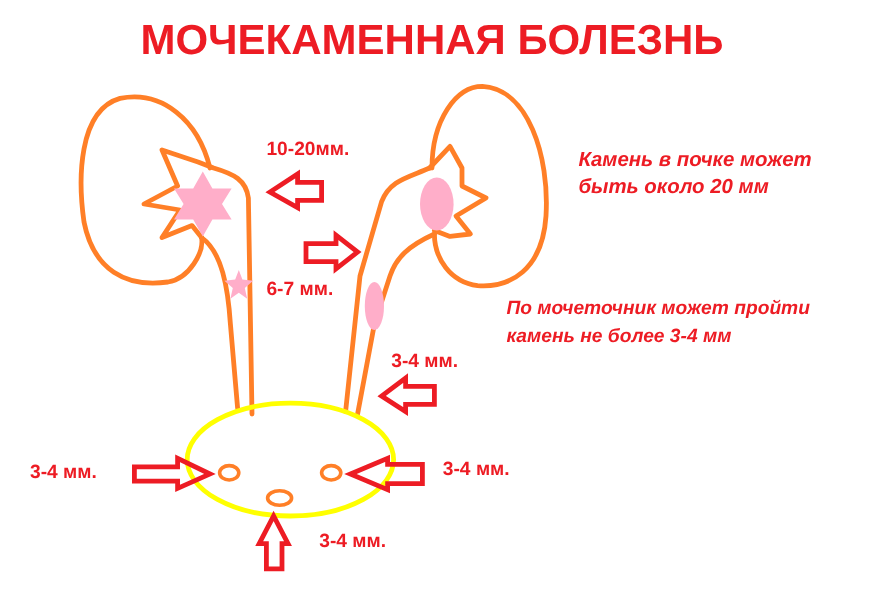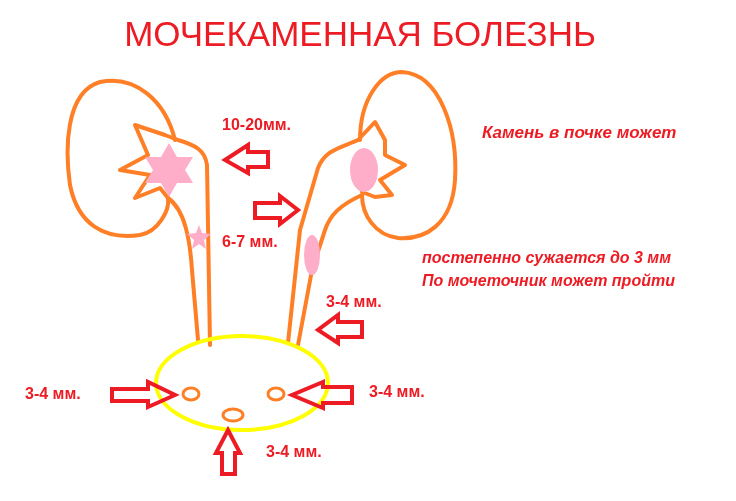--- a/index.html
+++ b/index.html
@@ -6,7 +6,7 @@
   body { width:736px; height:501px; position:relative; overflow:hidden;
          font-family:"Liberation Sans", sans-serif; }
   .title { position:absolute; left:0; width:720px; top:14px; text-align:center;
-           font-size:35px; font-weight:normal; color:#ed1c24; letter-spacing:0px; }
+           font-size:35px; font-weight:bold; color:#ed1c24; letter-spacing:0px; }
   .lbl { position:absolute; font-size:16px; font-weight:bold; color:#ed1c24; white-space:nowrap; }
   .note { position:absolute; font-size:17px; font-weight:bold; color:#ed1c24; line-height:23px;font-style:italic; }
   .note span { display:block; white-space:nowrap; }

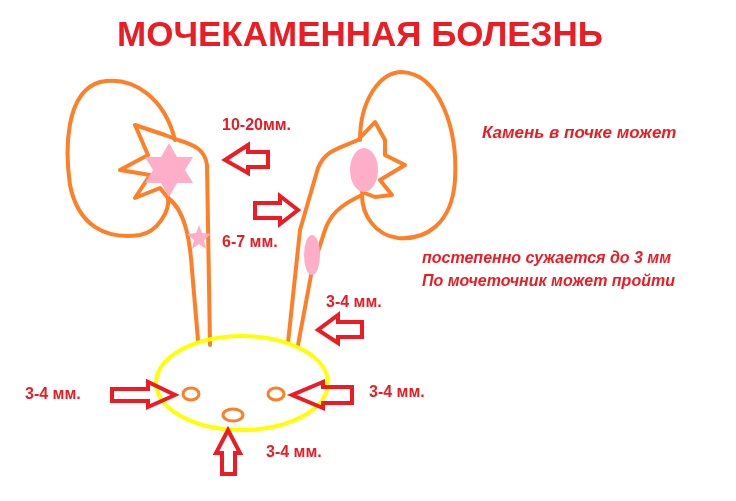--- a/index.html
+++ b/index.html
@@ -63,6 +63,7 @@
 
 <div class="note" style="left:482px; top:121px;">
   <span>Камень в почке может</span>
+  <span>быть около 20 мм</span>
 </div>
 
 <div class="note" style="left:422px; top:247px; font-size:16px; line-height:22.5px;">

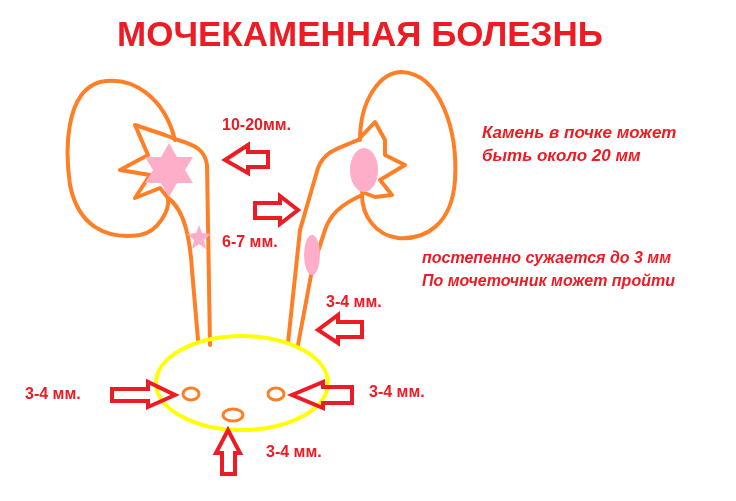--- a/index.html
+++ b/index.html
@@ -67,7 +67,6 @@
 </div>
 
 <div class="note" style="left:422px; top:247px; font-size:16px; line-height:22.5px;">
-  <span>постепенно сужается до 3 мм</span>
   <span>По мочеточник может пройти</span>
 </div>
 

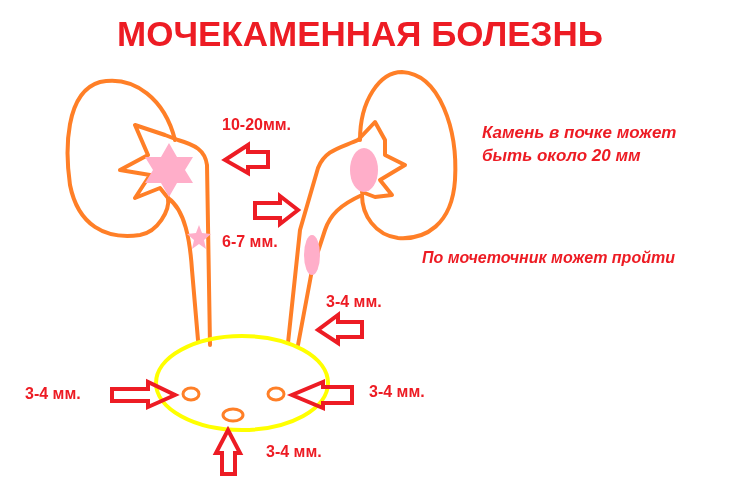--- a/index.html
+++ b/index.html
@@ -68,6 +68,7 @@
 
 <div class="note" style="left:422px; top:247px; font-size:16px; line-height:22.5px;">
   <span>По мочеточник может пройти</span>
+  <span>камень не более 3-4 мм</span>
 </div>
 
 </body></html>

